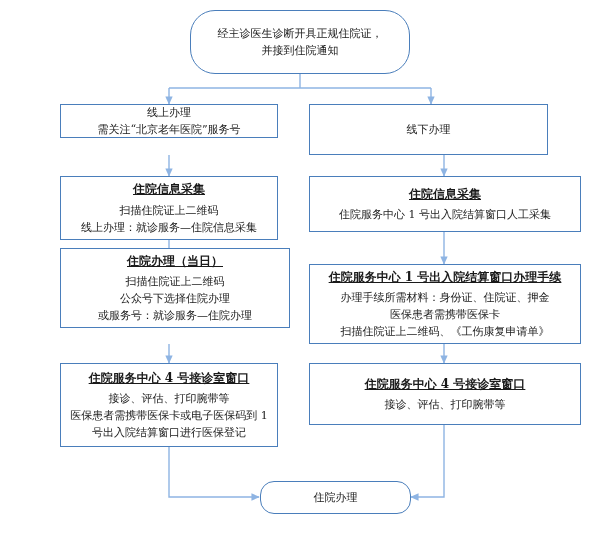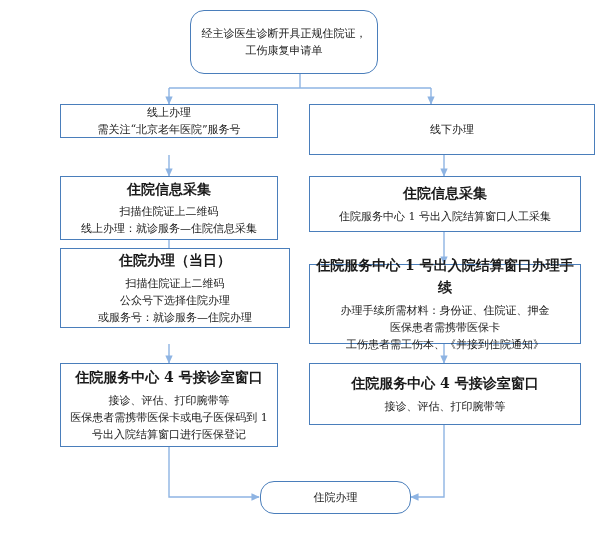--- a/index.html
+++ b/index.html
@@ -88,7 +88,7 @@
     </g>
   </svg>
 
-  <div class="node rounded" style="left:190px; top:10px; width:188px; height:64px;">
+  <div class="node rounded" style="left:190px; top:10px; width:220px; height:64px;border-radius:25px;">
     <div class="plain">经主诊医生诊断开具正规住院证，</div>
     <div class="plain">工伤康复申请单</div>
   </div>

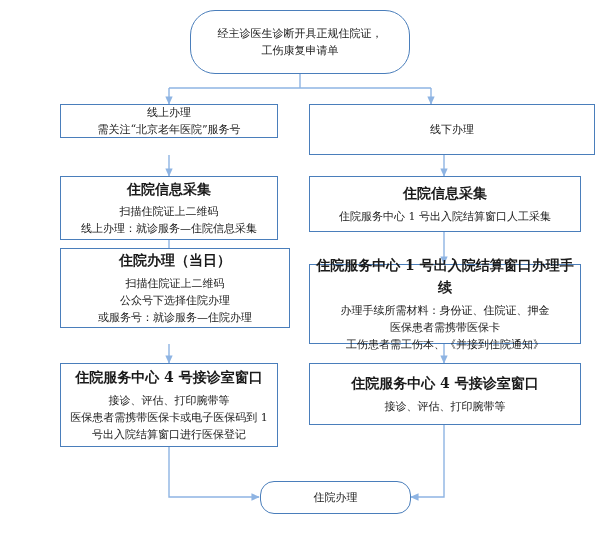--- a/index.html
+++ b/index.html
@@ -90,7 +90,7 @@
 
   <div class="node rounded" style="left:190px; top:10px; width:220px; height:64px;border-radius:25px;">
     <div class="plain">经主诊医生诊断开具正规住院证，</div>
-    <div class="plain">工伤康复申请单</div>
+    <div class="plain">并接到住院通知</div>
   </div>
 
   <div class="node" style="left:60px; top:104px; width:218px; height:34px;">

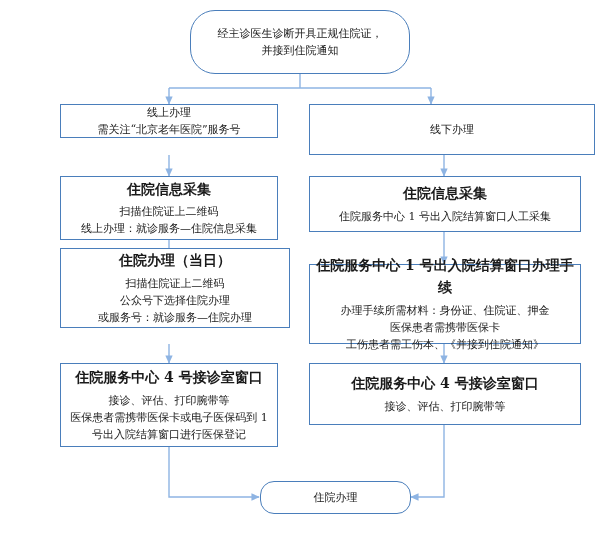--- a/index.html
+++ b/index.html
@@ -98,7 +98,7 @@
     <div class="plain">需关注“北京老年医院”服务号</div>
   </div>
 
-  <div class="node" style="left:309px; top:104px; width:286px; height:51px;">
+  <div class="node" style="left:309px; top:104px; width:239px; height:51px;">
     <div class="plain">线下办理</div>
   </div>
 

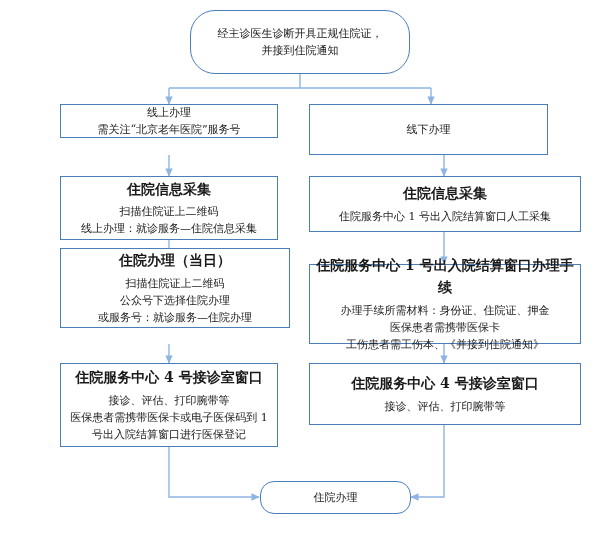--- a/index.html
+++ b/index.html
@@ -47,8 +47,9 @@
   }
   .node .title {
     font-weight: bold;
+    text-decoration: underline;
     margin-bottom: 3px;
-    font-size: 14px;
+    font-size: 12px;
   }
   .node .line {
     white-space: nowrap;

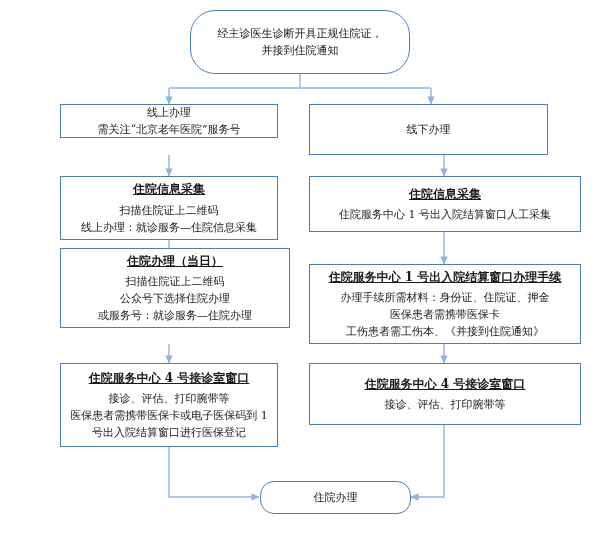--- a/index.html
+++ b/index.html
@@ -125,7 +125,7 @@
     <div class="title">住院服务中心 1 号出入院结算窗口办理手续</div>
     <div class="line">办理手续所需材料：身份证、住院证、押金</div>
     <div class="line">医保患者需携带医保卡</div>
-    <div class="line">工伤患者需工伤本、《并接到住院通知》</div>
+    <div class="line">扫描住院证上二维码、《工伤康复申请单》</div>
   </div>
 
   <div class="node" style="left:60px; top:363px; width:218px; height:84px;">

